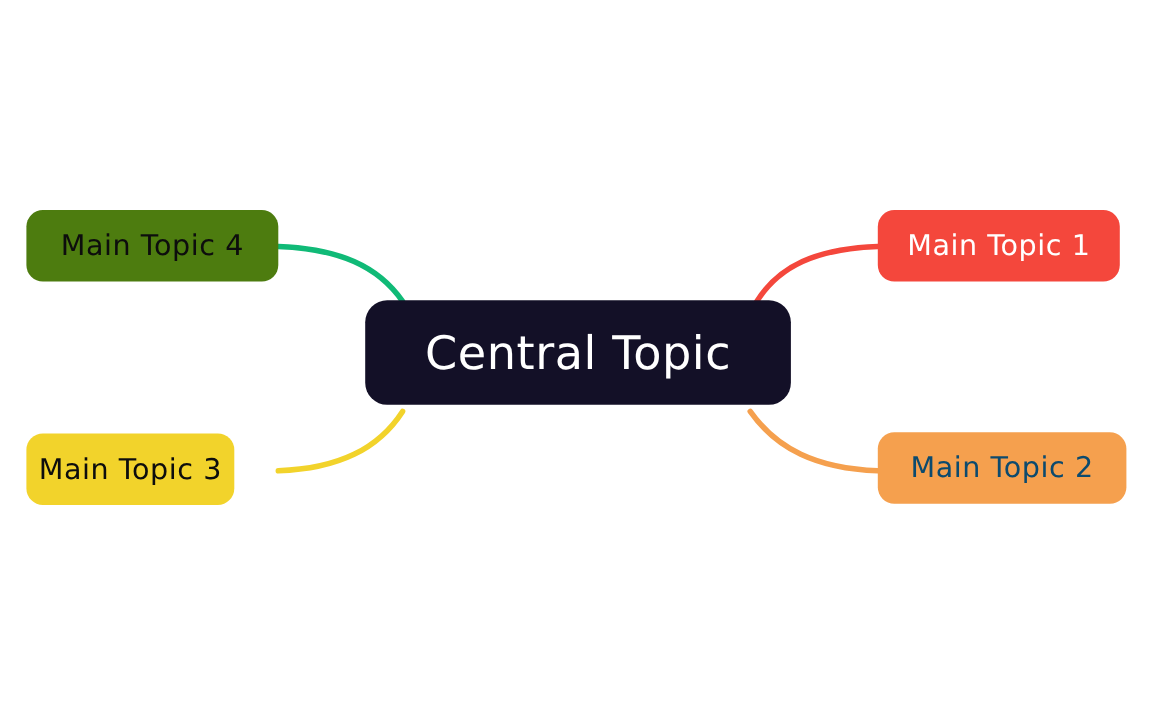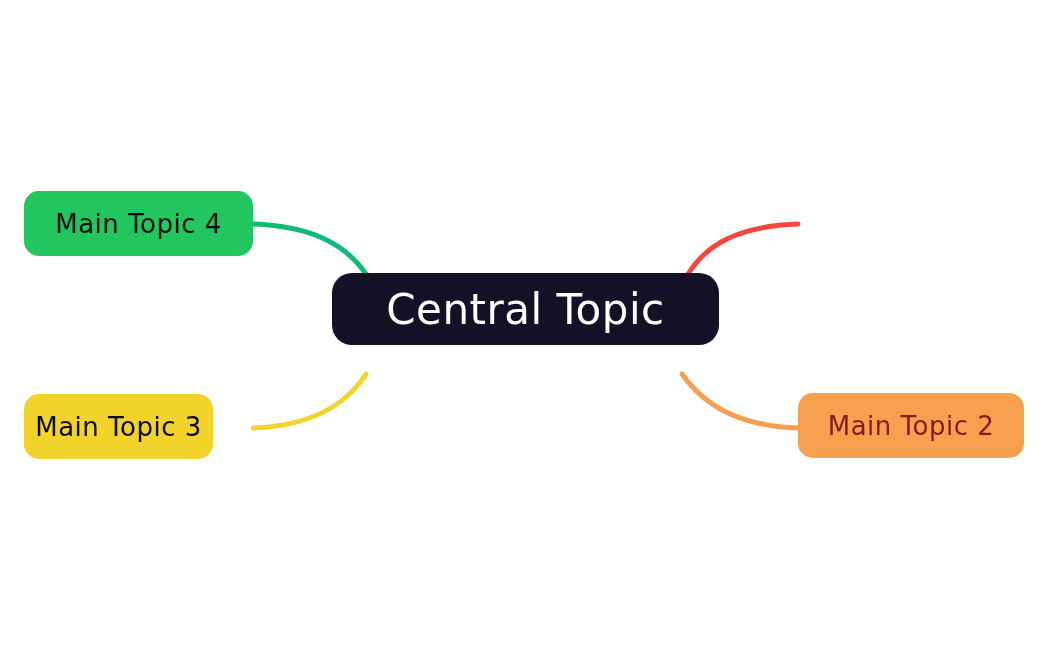--- a/index.html
+++ b/index.html
@@ -86,7 +86,7 @@
     <span class="label">Main Topic 3</span>
   </div>
 
-  <div class="node topic-node topic-4" style="background: #22c55e; color: rgb(13, 13, 13); text-align: right;">
+  <div class="node topic-node topic-4" style="background: #4d7c0f; color: rgb(13, 13, 13); text-align: right;">
     <span class="label">Main Topic 4</span>
   </div>
 

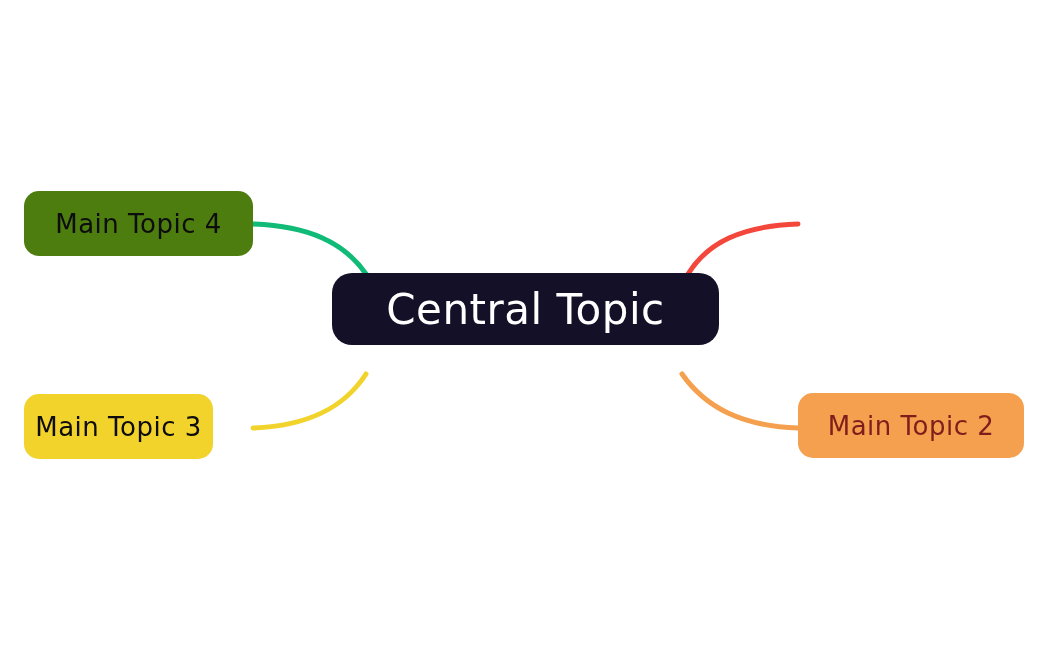--- a/index.html
+++ b/index.html
@@ -77,6 +77,9 @@
     <span class="label">Central Topic</span>
   </div>
 
+  <div class="node topic-node topic-1" style="background: rgb(244, 71, 60); color: rgb(255, 255, 255);">
+    <span class="label">Main Topic 1</span>
+  </div>
 
   <div class="node topic-node topic-2" style="background: rgb(245, 160, 78); color: #7f1d1d;">
     <span class="label">Main Topic 2</span>

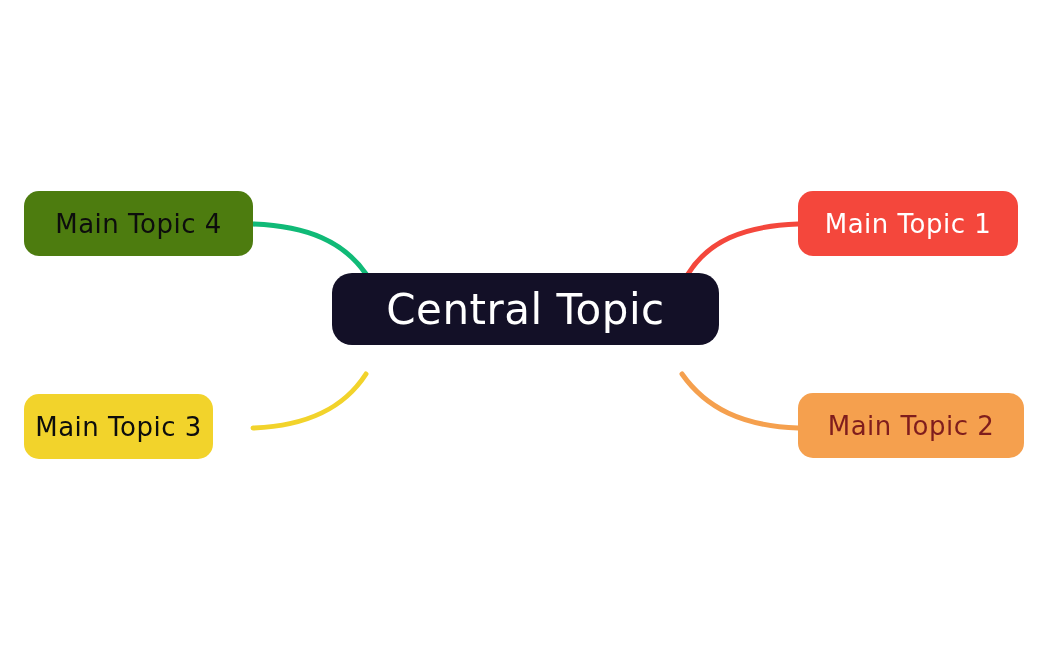--- a/index.html
+++ b/index.html
@@ -45,7 +45,7 @@
     left: 332px;
     top: 273px;
     width: 387px;
-    height: 72px;
+    height: 95px;
     border-radius: 20px;
     font-size: 42px;
     font-weight: 500;

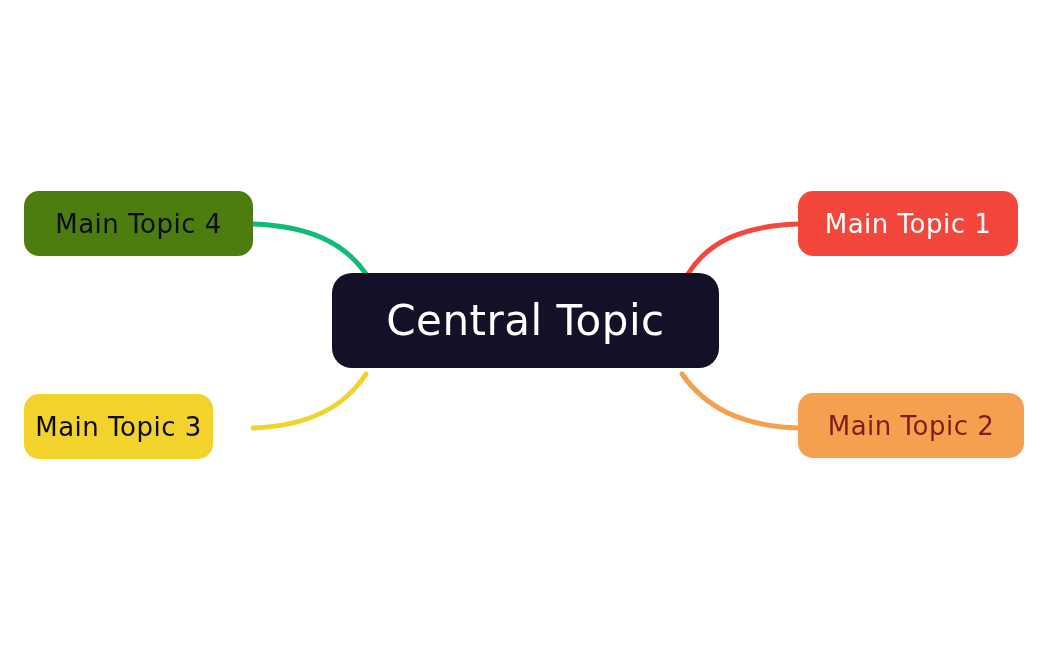--- a/index.html
+++ b/index.html
@@ -81,7 +81,7 @@
     <span class="label">Main Topic 1</span>
   </div>
 
-  <div class="node topic-node topic-2" style="background: rgb(245, 160, 78); color: #7f1d1d;">
+  <div class="node topic-node topic-2" style="background: rgb(245, 160, 78); color: #0c4a6e;">
     <span class="label">Main Topic 2</span>
   </div>
 

